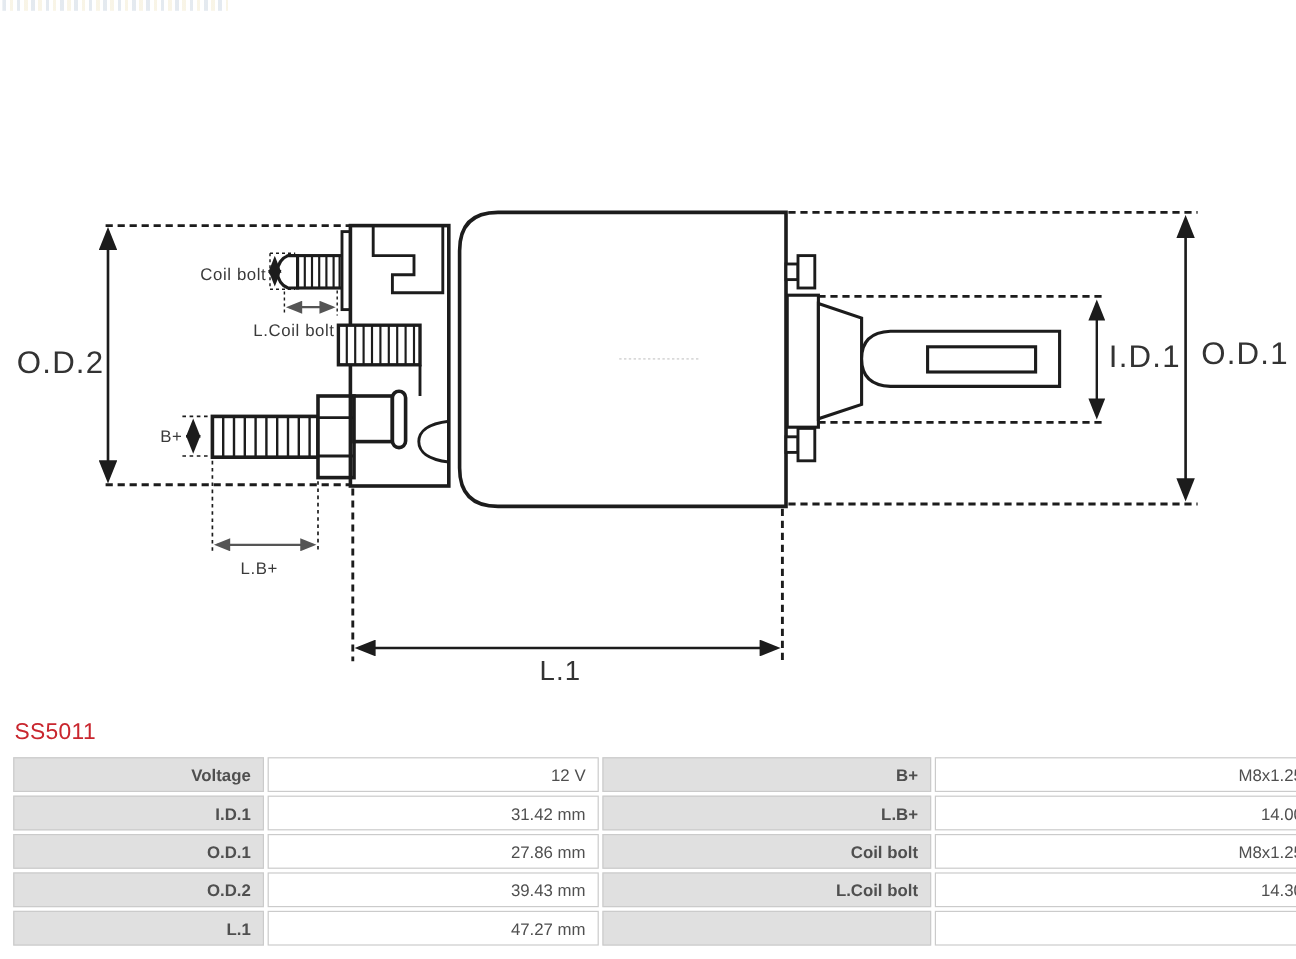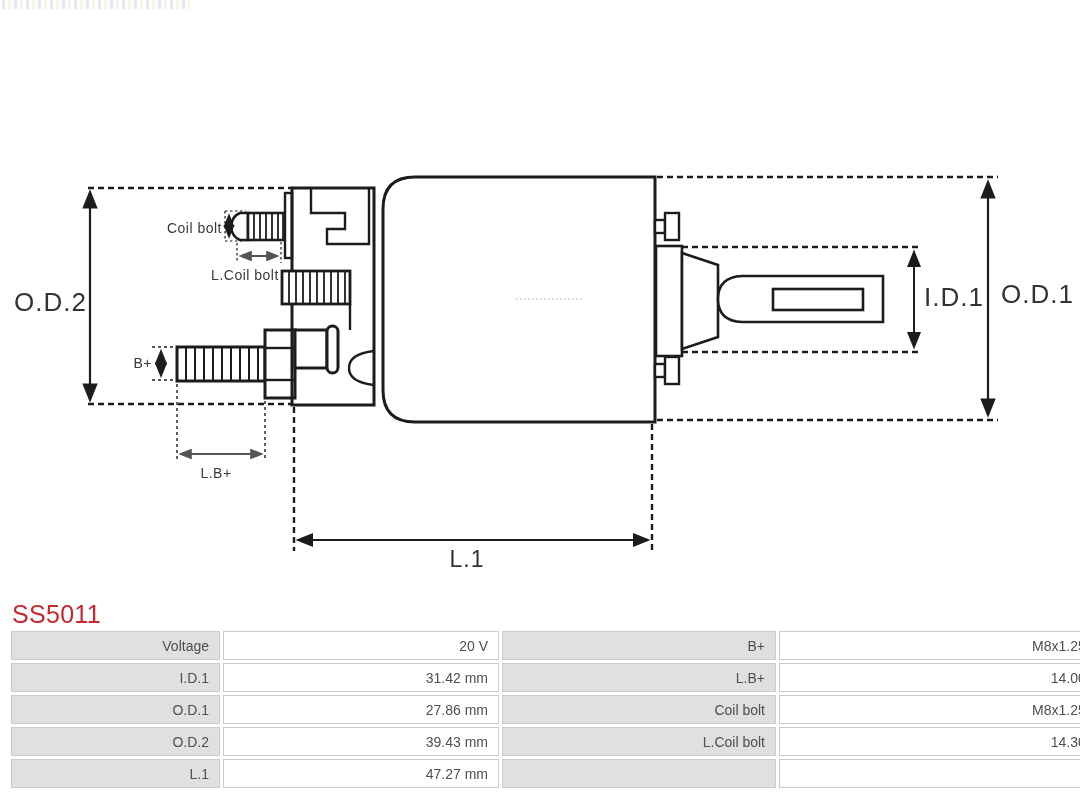--- a/index.html
+++ b/index.html
@@ -15,7 +15,7 @@
   .lbl-mid{font-size:23px;}
   .lbl-sm{font-size:14px;fill:#3a3a3a;letter-spacing:0.5px;}
   
-  #part-number{position:absolute;left:12px;top:600px;font-size:25px;color:#c9262e;
+  #part-number{position:absolute;left:12px;top:600px;font-size:19px;color:#c9262e;
     letter-spacing:0.3px;}
   
   #spec-table{position:absolute;left:8px;top:628px;width:1064px;

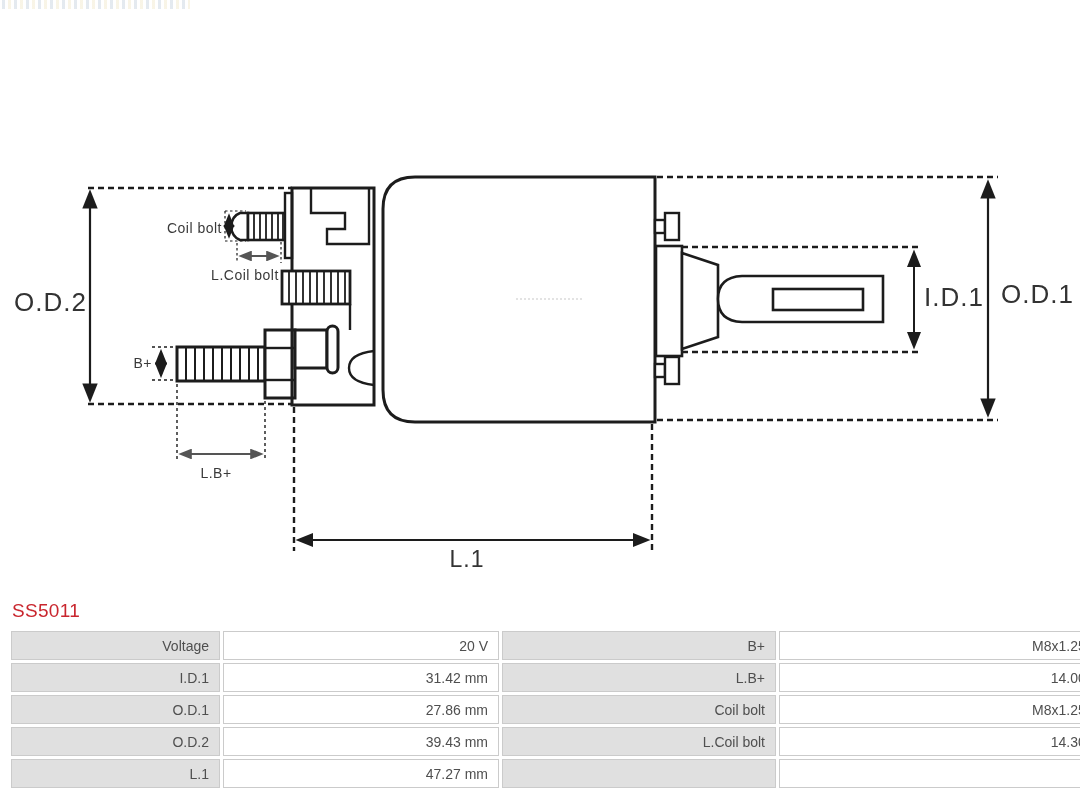--- a/index.html
+++ b/index.html
@@ -23,7 +23,7 @@
     font-size:14px;color:#4f4f4f;}
   #spec-table td{border:1px solid #cbcbcb;height:27px;padding:0 10px 0 4px;
     text-align:right;vertical-align:middle;background:#ffffff;overflow:hidden;}
-  #spec-table td.k{background:#e0e0e0;}
+  #spec-table td.k{background:#e0e0e0;font-weight:bold;}
   .c1{width:193px;}.c2{width:260px;}.c3{width:258px;}.c4{width:329px;}
 </style>
 </head>

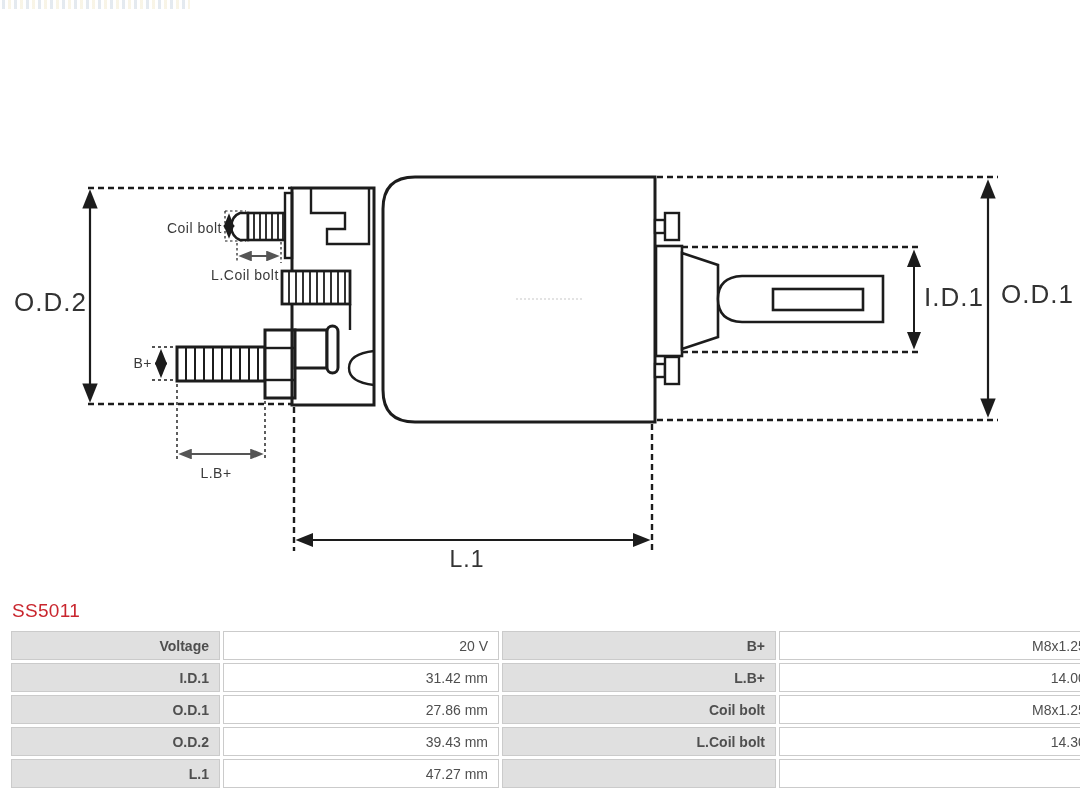--- a/index.html
+++ b/index.html
@@ -175,7 +175,7 @@
     <tbody>
       <tr>
         <td class="k c1">Voltage</td>
-        <td class="c2">20 V</td>
+        <td class="c2">12 V</td>
         <td class="k c3">B+</td>
         <td class="c4">M8x1.25 mm</td>
       </tr>

